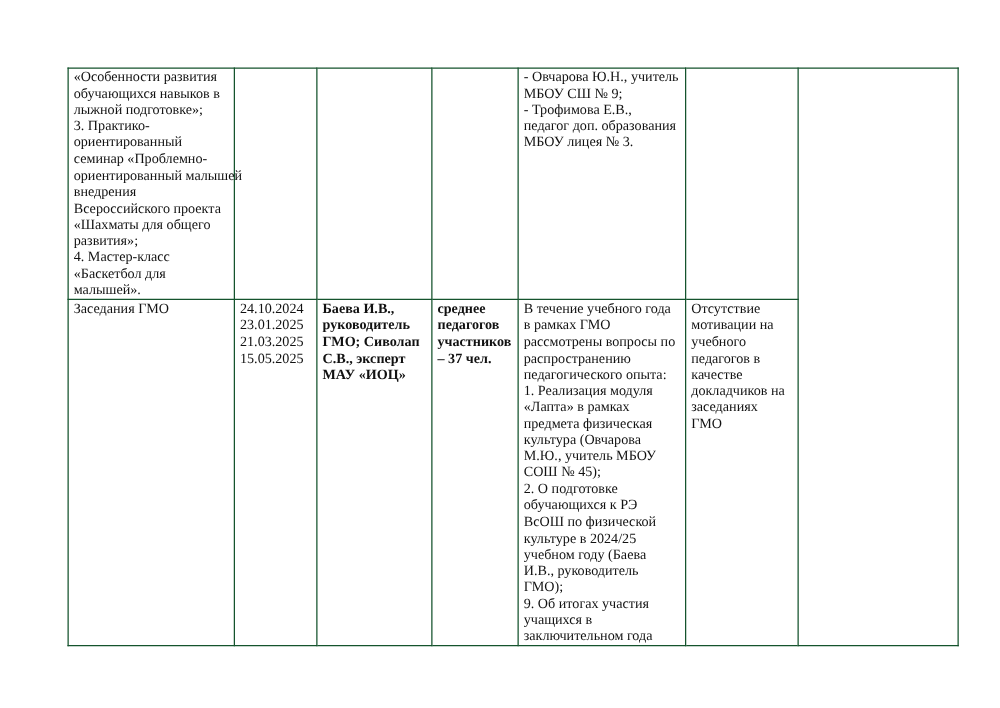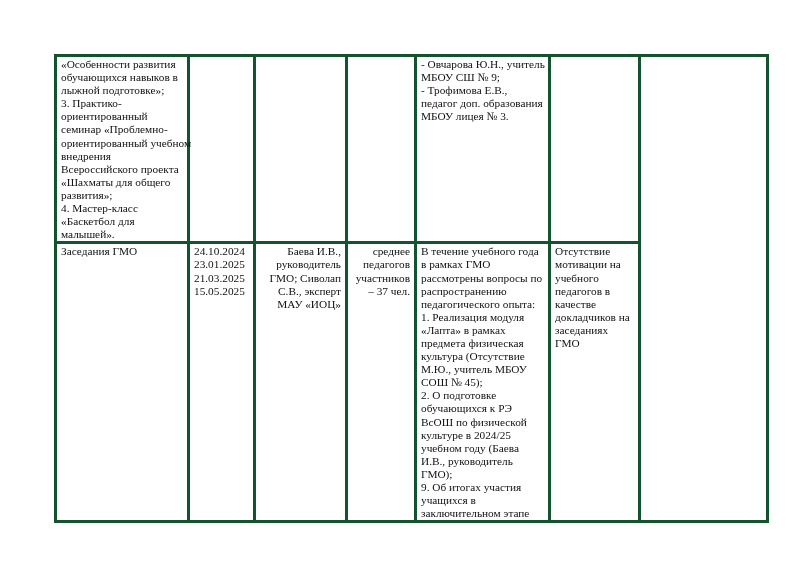--- a/index.html
+++ b/index.html
@@ -13,7 +13,7 @@
       font-size: 11.3px; line-height: 13.1px; color: #111;
     }
     table.doc td {
-      border: 3px solid #14532d;
+      border: 1px solid #14532d;
       vertical-align: top;
       padding: 1px 4px 0 4px;
     }

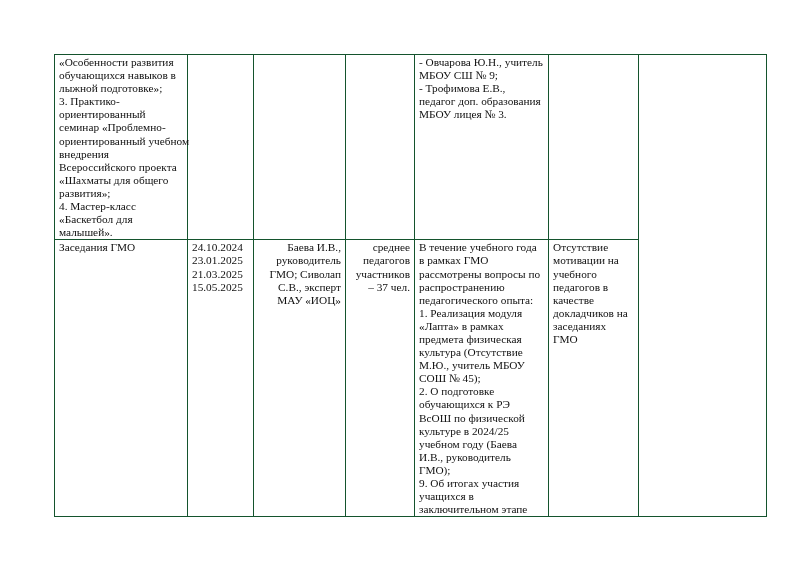--- a/index.html
+++ b/index.html
@@ -45,7 +45,7 @@
             <span class="line">3. Практико-</span>
             <span class="line">ориентированный</span>
             <span class="line">семинар «Проблемно-</span>
-            <span class="line">ориентированный учебном</span>
+            <span class="line">ориентированный малышей</span>
             <span class="line">внедрения</span>
             <span class="line">Всероссийского проекта</span>
             <span class="line">«Шахматы для общего</span>

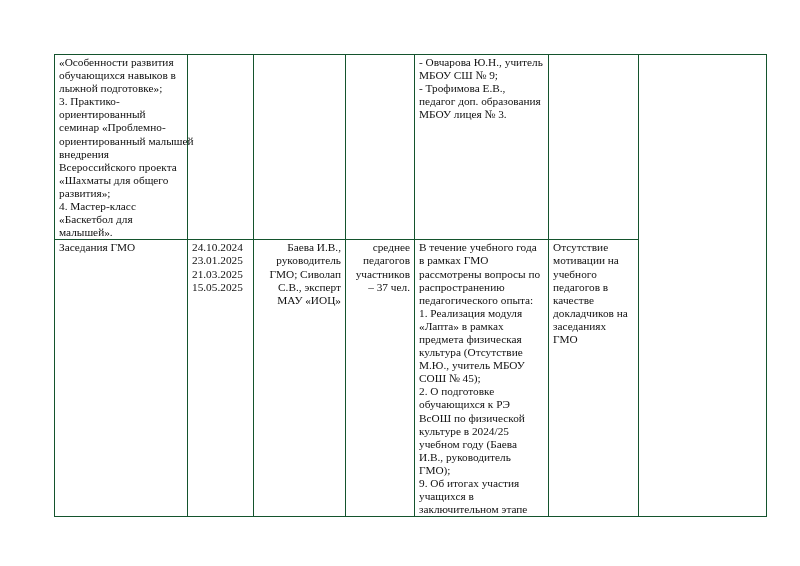--- a/index.html
+++ b/index.html
@@ -17,7 +17,7 @@
       vertical-align: top;
       padding: 1px 4px 0 4px;
     }
-    .center { text-align: right; }
+    .center { text-align: left; font-weight: bold; }
     .line { display: block; white-space: nowrap; }
     .r1 td { height: 181px; }
     .r2 td { height: 275px; }

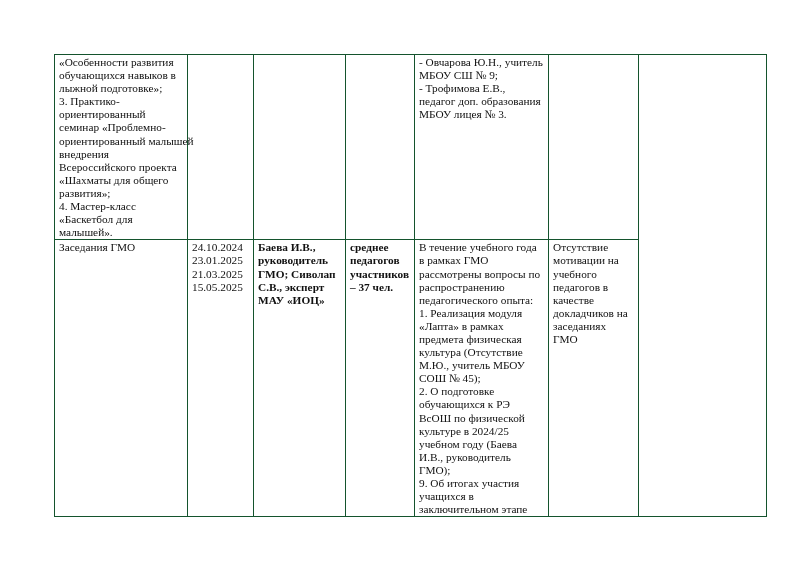--- a/index.html
+++ b/index.html
@@ -99,7 +99,7 @@
             <span class="line">1. Реализация модуля</span>
             <span class="line">«Лапта» в рамках</span>
             <span class="line">предмета физическая</span>
-            <span class="line">культура (Отсутствие</span>
+            <span class="line">культура (Овчарова</span>
             <span class="line">М.Ю., учитель МБОУ</span>
             <span class="line">СОШ № 45);</span>
             <span class="line">2. О подготовке</span>

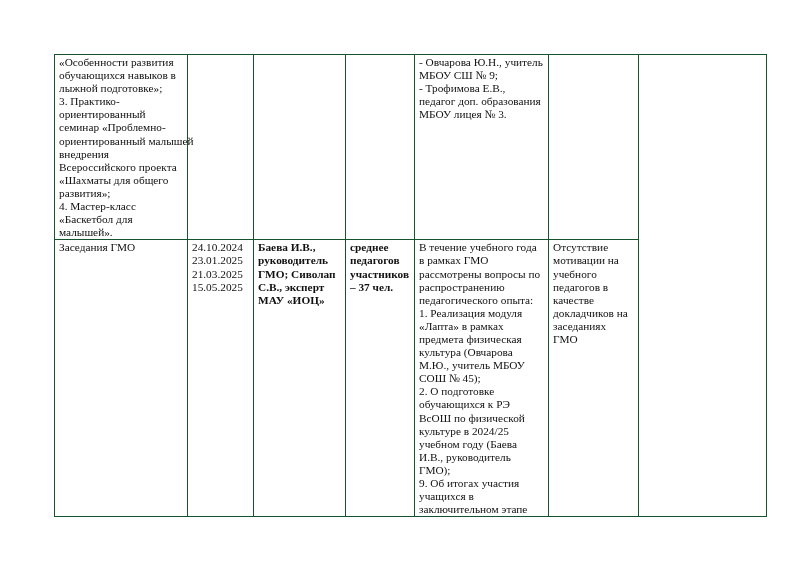--- a/index.html
+++ b/index.html
@@ -111,7 +111,7 @@
             <span class="line">ГМО);</span>
             <span class="line">9. Об итогах участия</span>
             <span class="line">учащихся в</span>
-            <span class="line">заключительном этапе</span>
+            <span class="line">заключительном года</span>
           </td>
       <td>
             <span class="line">Отсутствие</span>

